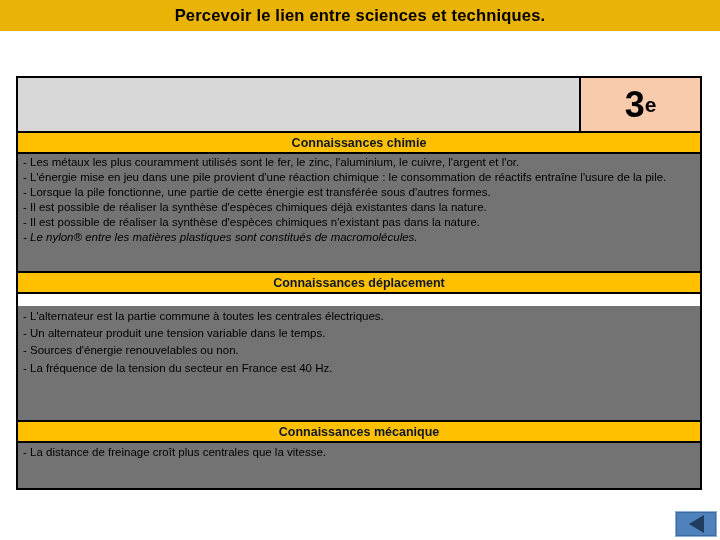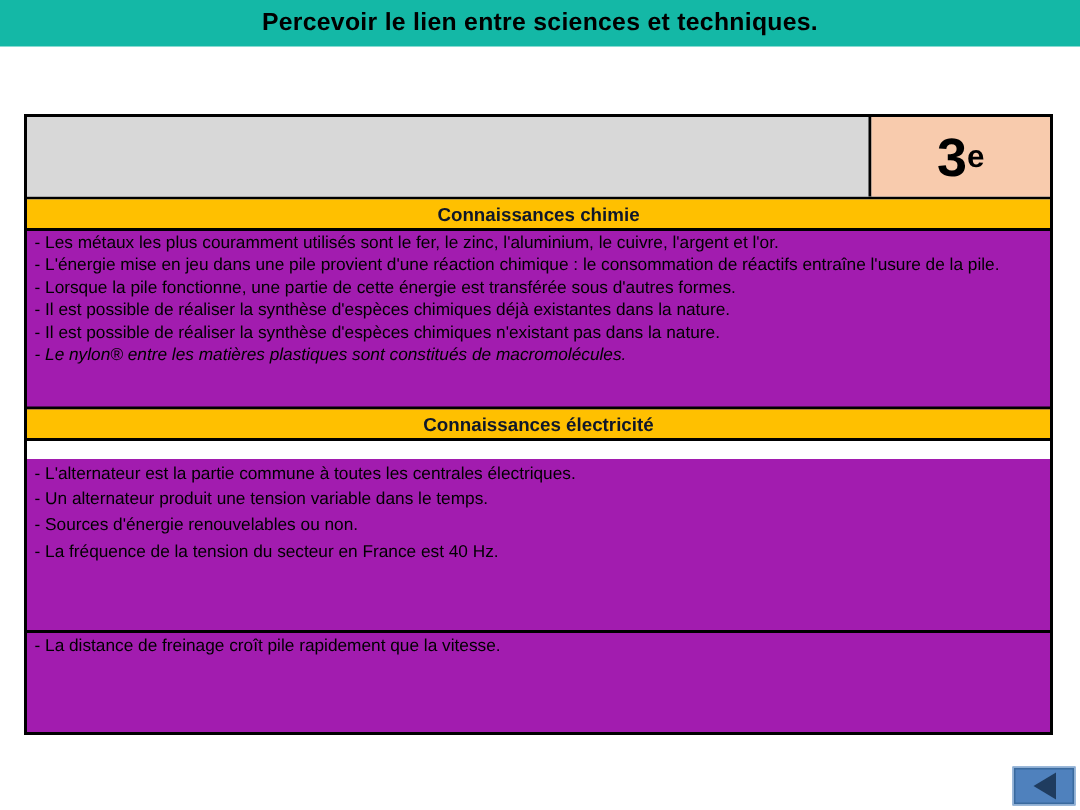--- a/index.html
+++ b/index.html
@@ -14,7 +14,7 @@
 
   .title-bar {
     position: absolute; left: 0; top: 0; width: 720px; height: 31px;
-    background: #14b8a6;
+    background: #eab308;
     display: flex; align-items: center; justify-content: center;
   }
   .title-bar .title-text {

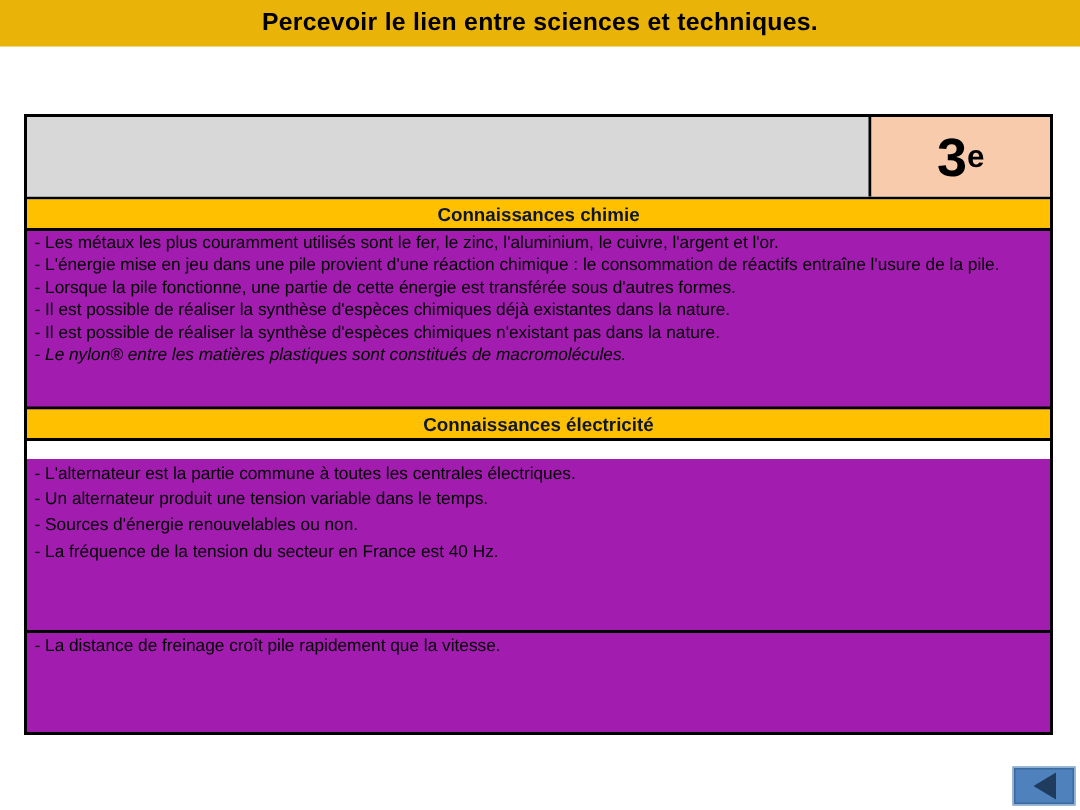--- a/index.html
+++ b/index.html
@@ -44,7 +44,7 @@
   }
   .band .band-text { font-size: 12.5px; font-weight: bold; color: #0f172a; }
 
-  .body-cell { background: #a21caf; border-bottom: 2px solid #000; overflow: hidden; flex: none; }
+  .body-cell { background: #737373; border-bottom: 2px solid #000; overflow: hidden; flex: none; }
   .body-1 { height: 119px; padding: 1px 4px 0 5px; }
   .body-1 .text-line { line-height: 14.9px; }
   .body-2 { height: 116px; padding: 2px 4px 0 5px; margin-top: 12px; }

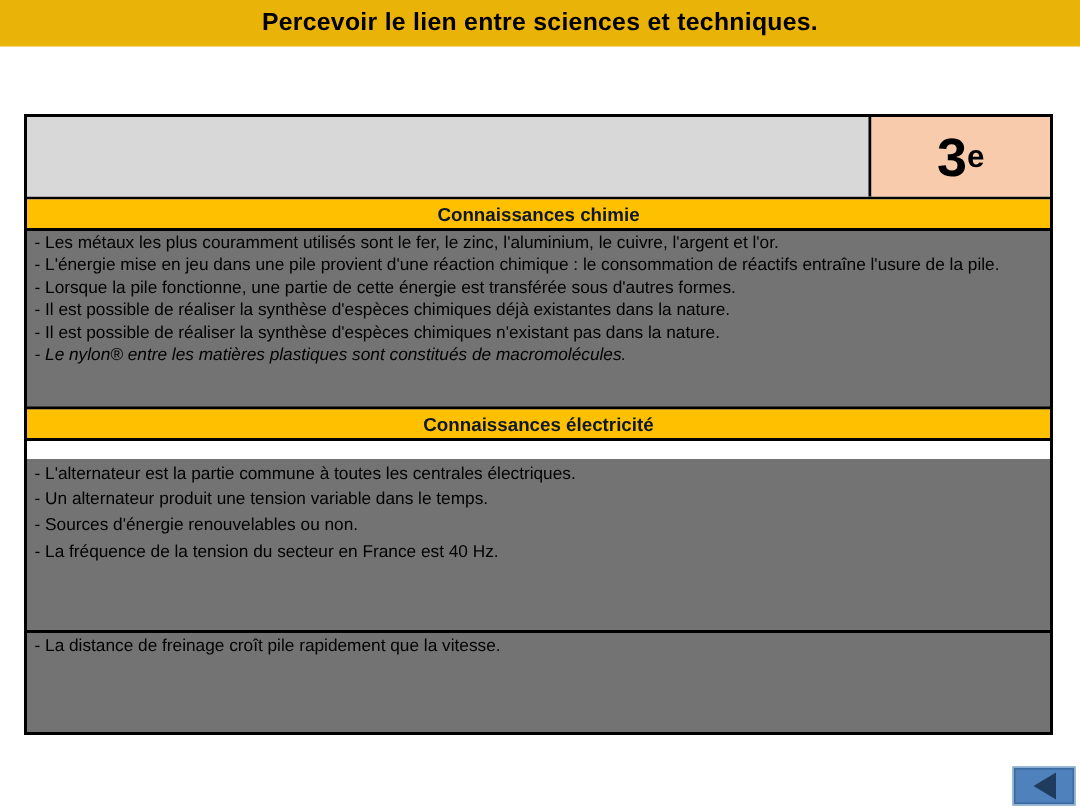--- a/index.html
+++ b/index.html
@@ -102,7 +102,7 @@
       </div>
 
     <div class="band">
-      <span class="band-text">Connaissances électricité</span>
+      <span class="band-text">Connaissances déplacement</span>
     </div>
     <div class="body-cell body-2">
         <div class="text-line">- L'alternateur est la partie commune à toutes les centrales électriques.</div>

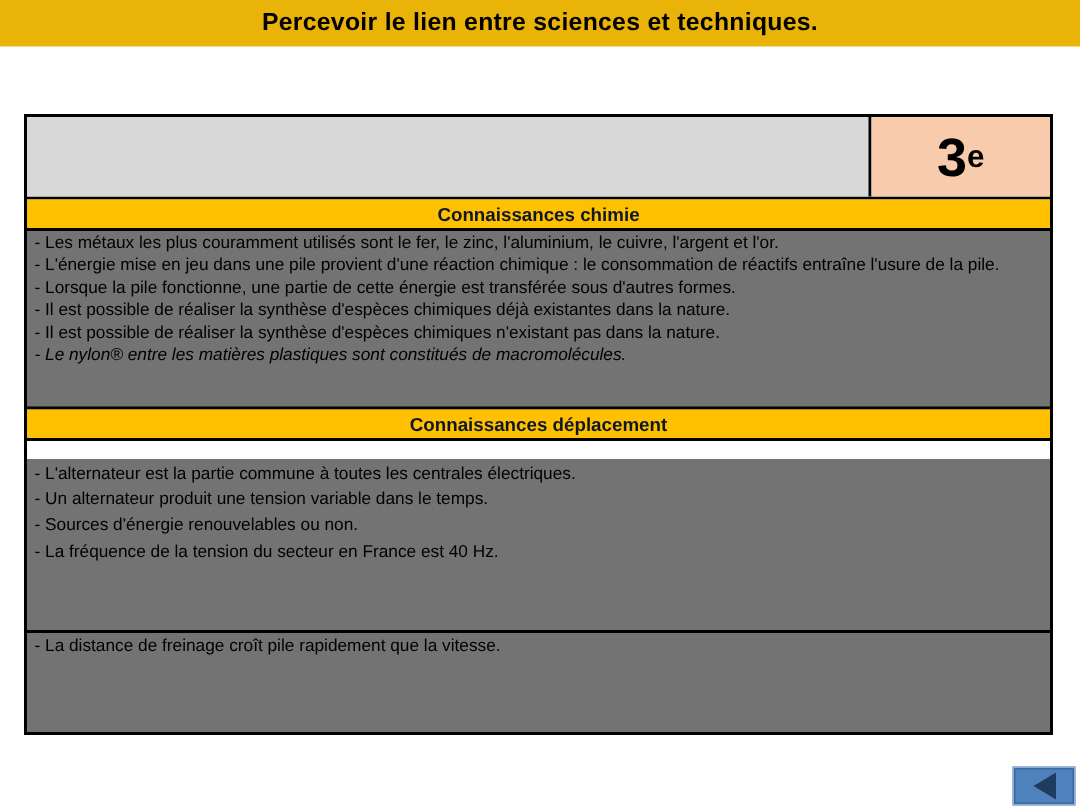--- a/index.html
+++ b/index.html
@@ -111,6 +111,9 @@
         <div class="text-line">- La fréquence de la tension du secteur en France est 40 Hz.</div>
       </div>
 
+    <div class="band">
+      <span class="band-text">Connaissances mécanique</span>
+    </div>
     <div class="body-cell body-3">
         <div class="text-line">- La distance de freinage croît pile rapidement que la vitesse.</div>
       </div>

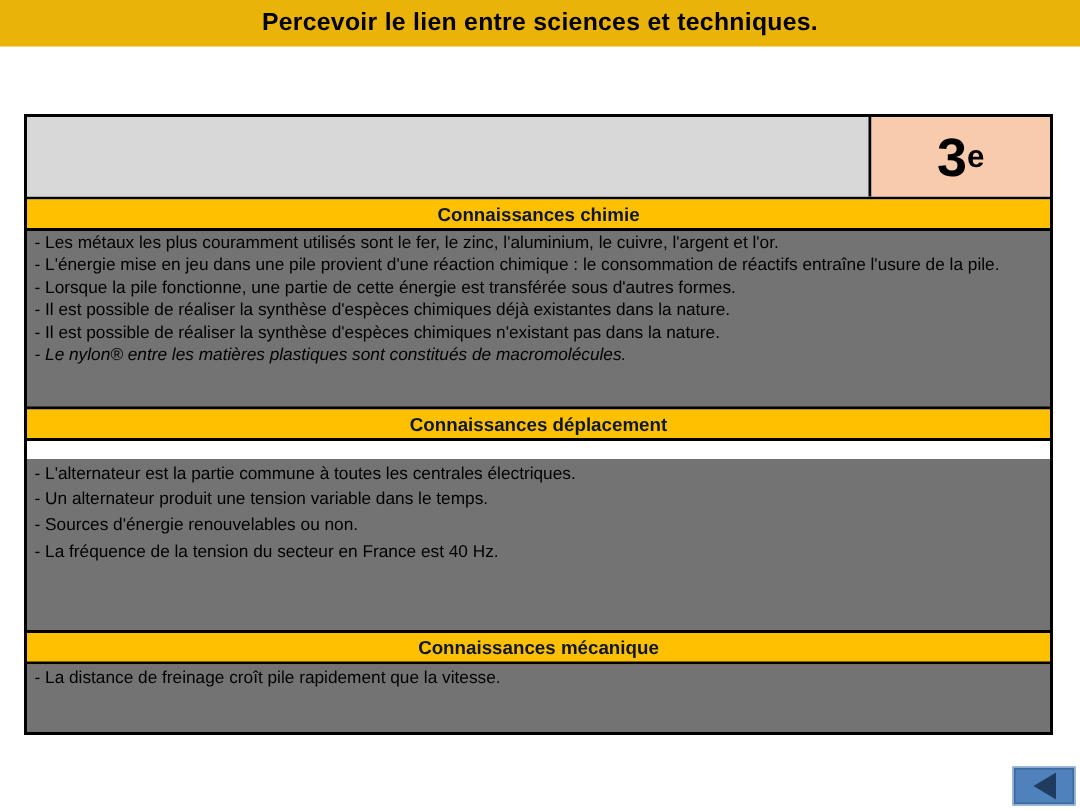--- a/index.html
+++ b/index.html
@@ -115,7 +115,7 @@
       <span class="band-text">Connaissances mécanique</span>
     </div>
     <div class="body-cell body-3">
-        <div class="text-line">- La distance de freinage croît pile rapidement que la vitesse.</div>
+        <div class="text-line">- La distance de freinage croît plus centrales que la vitesse.</div>
       </div>
 
   </div>

